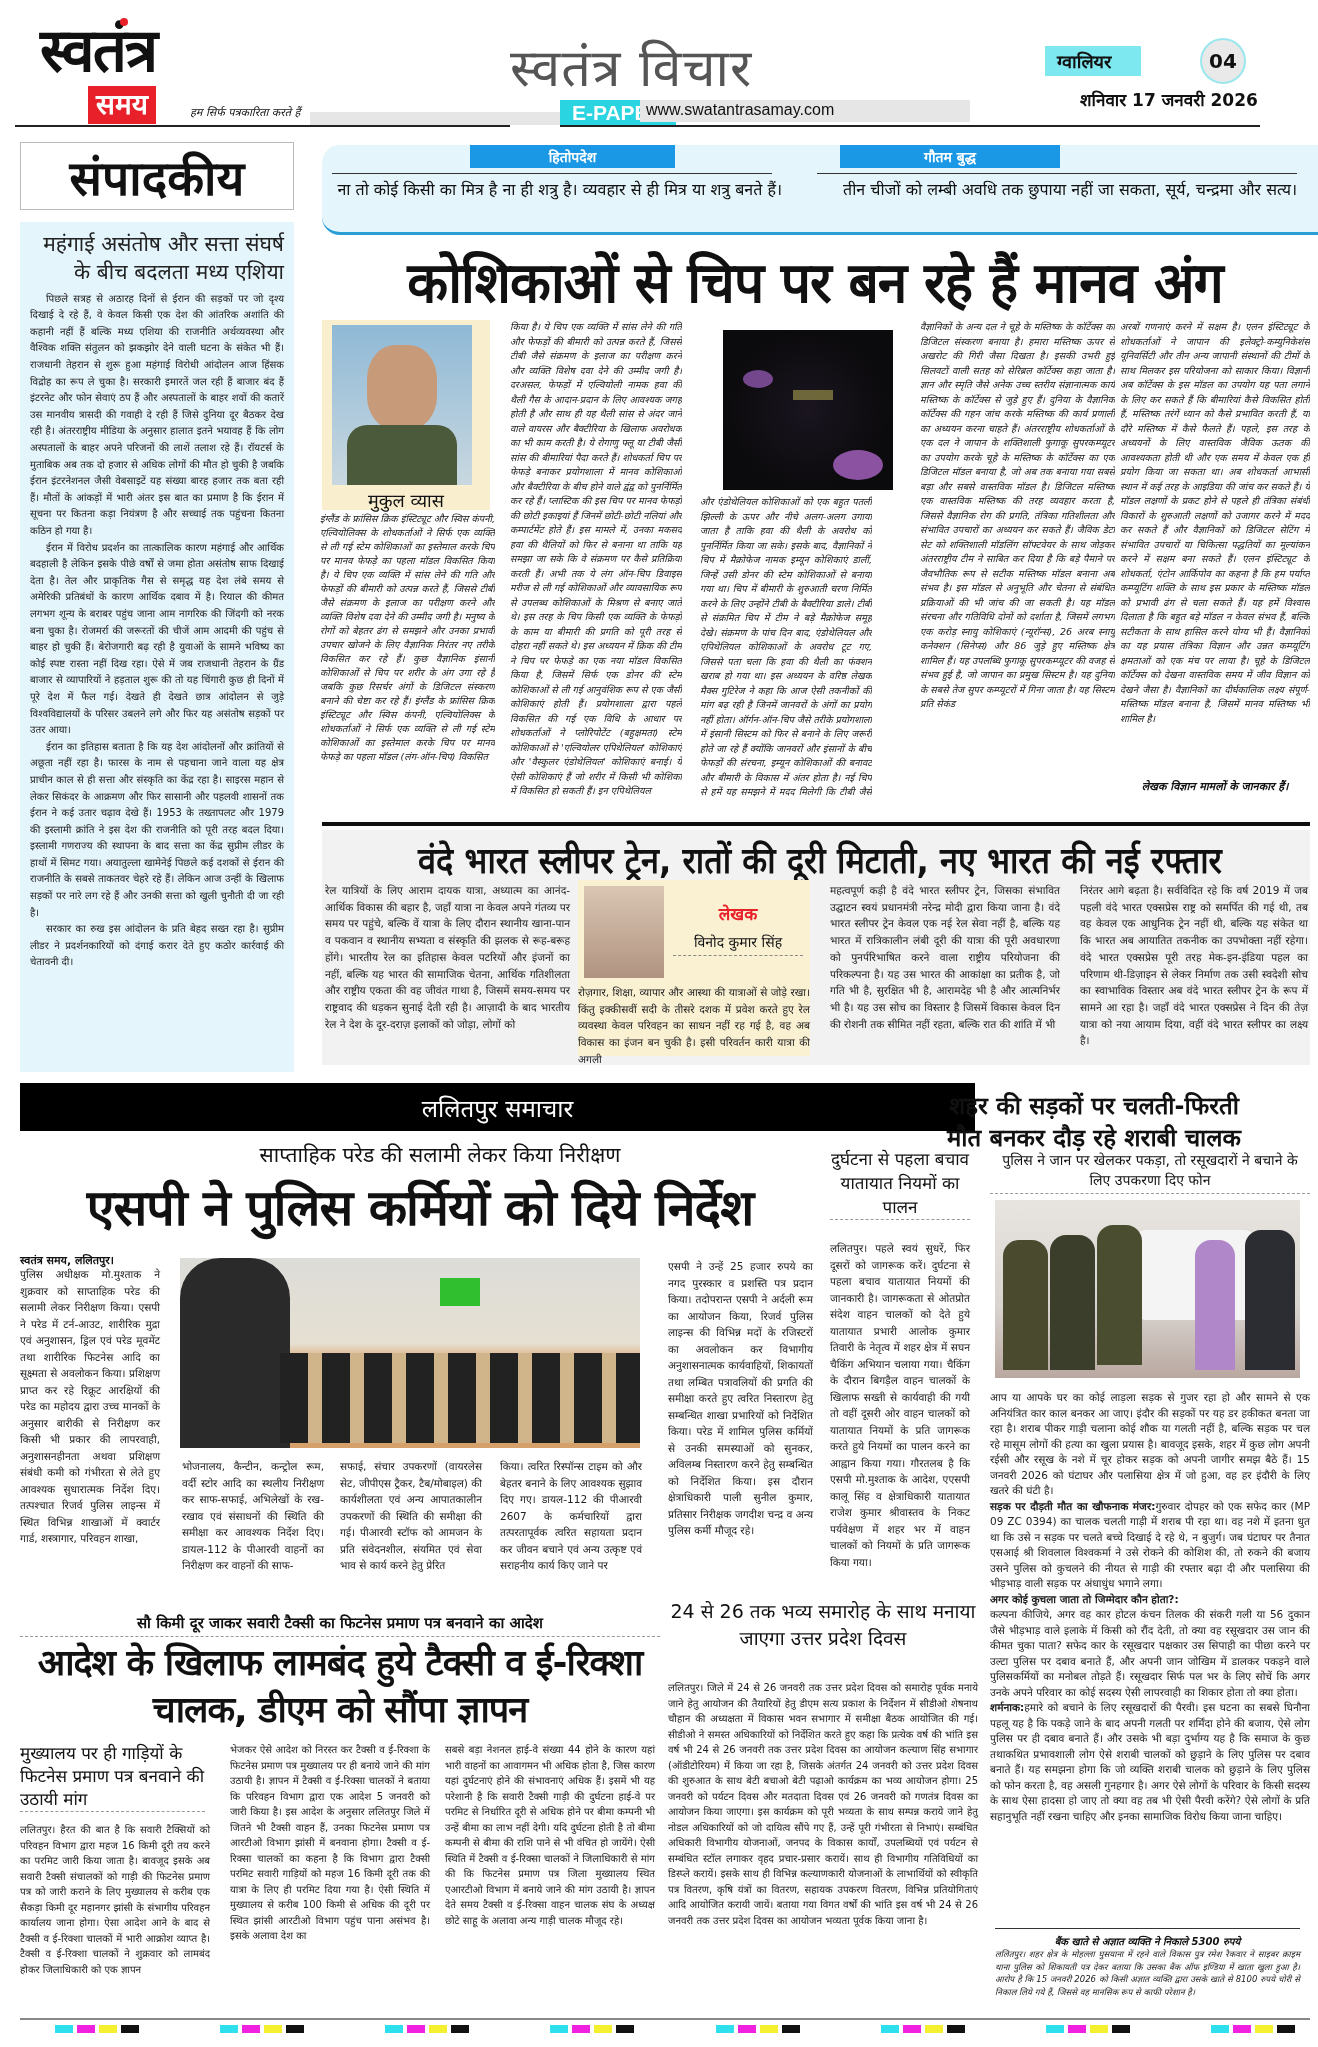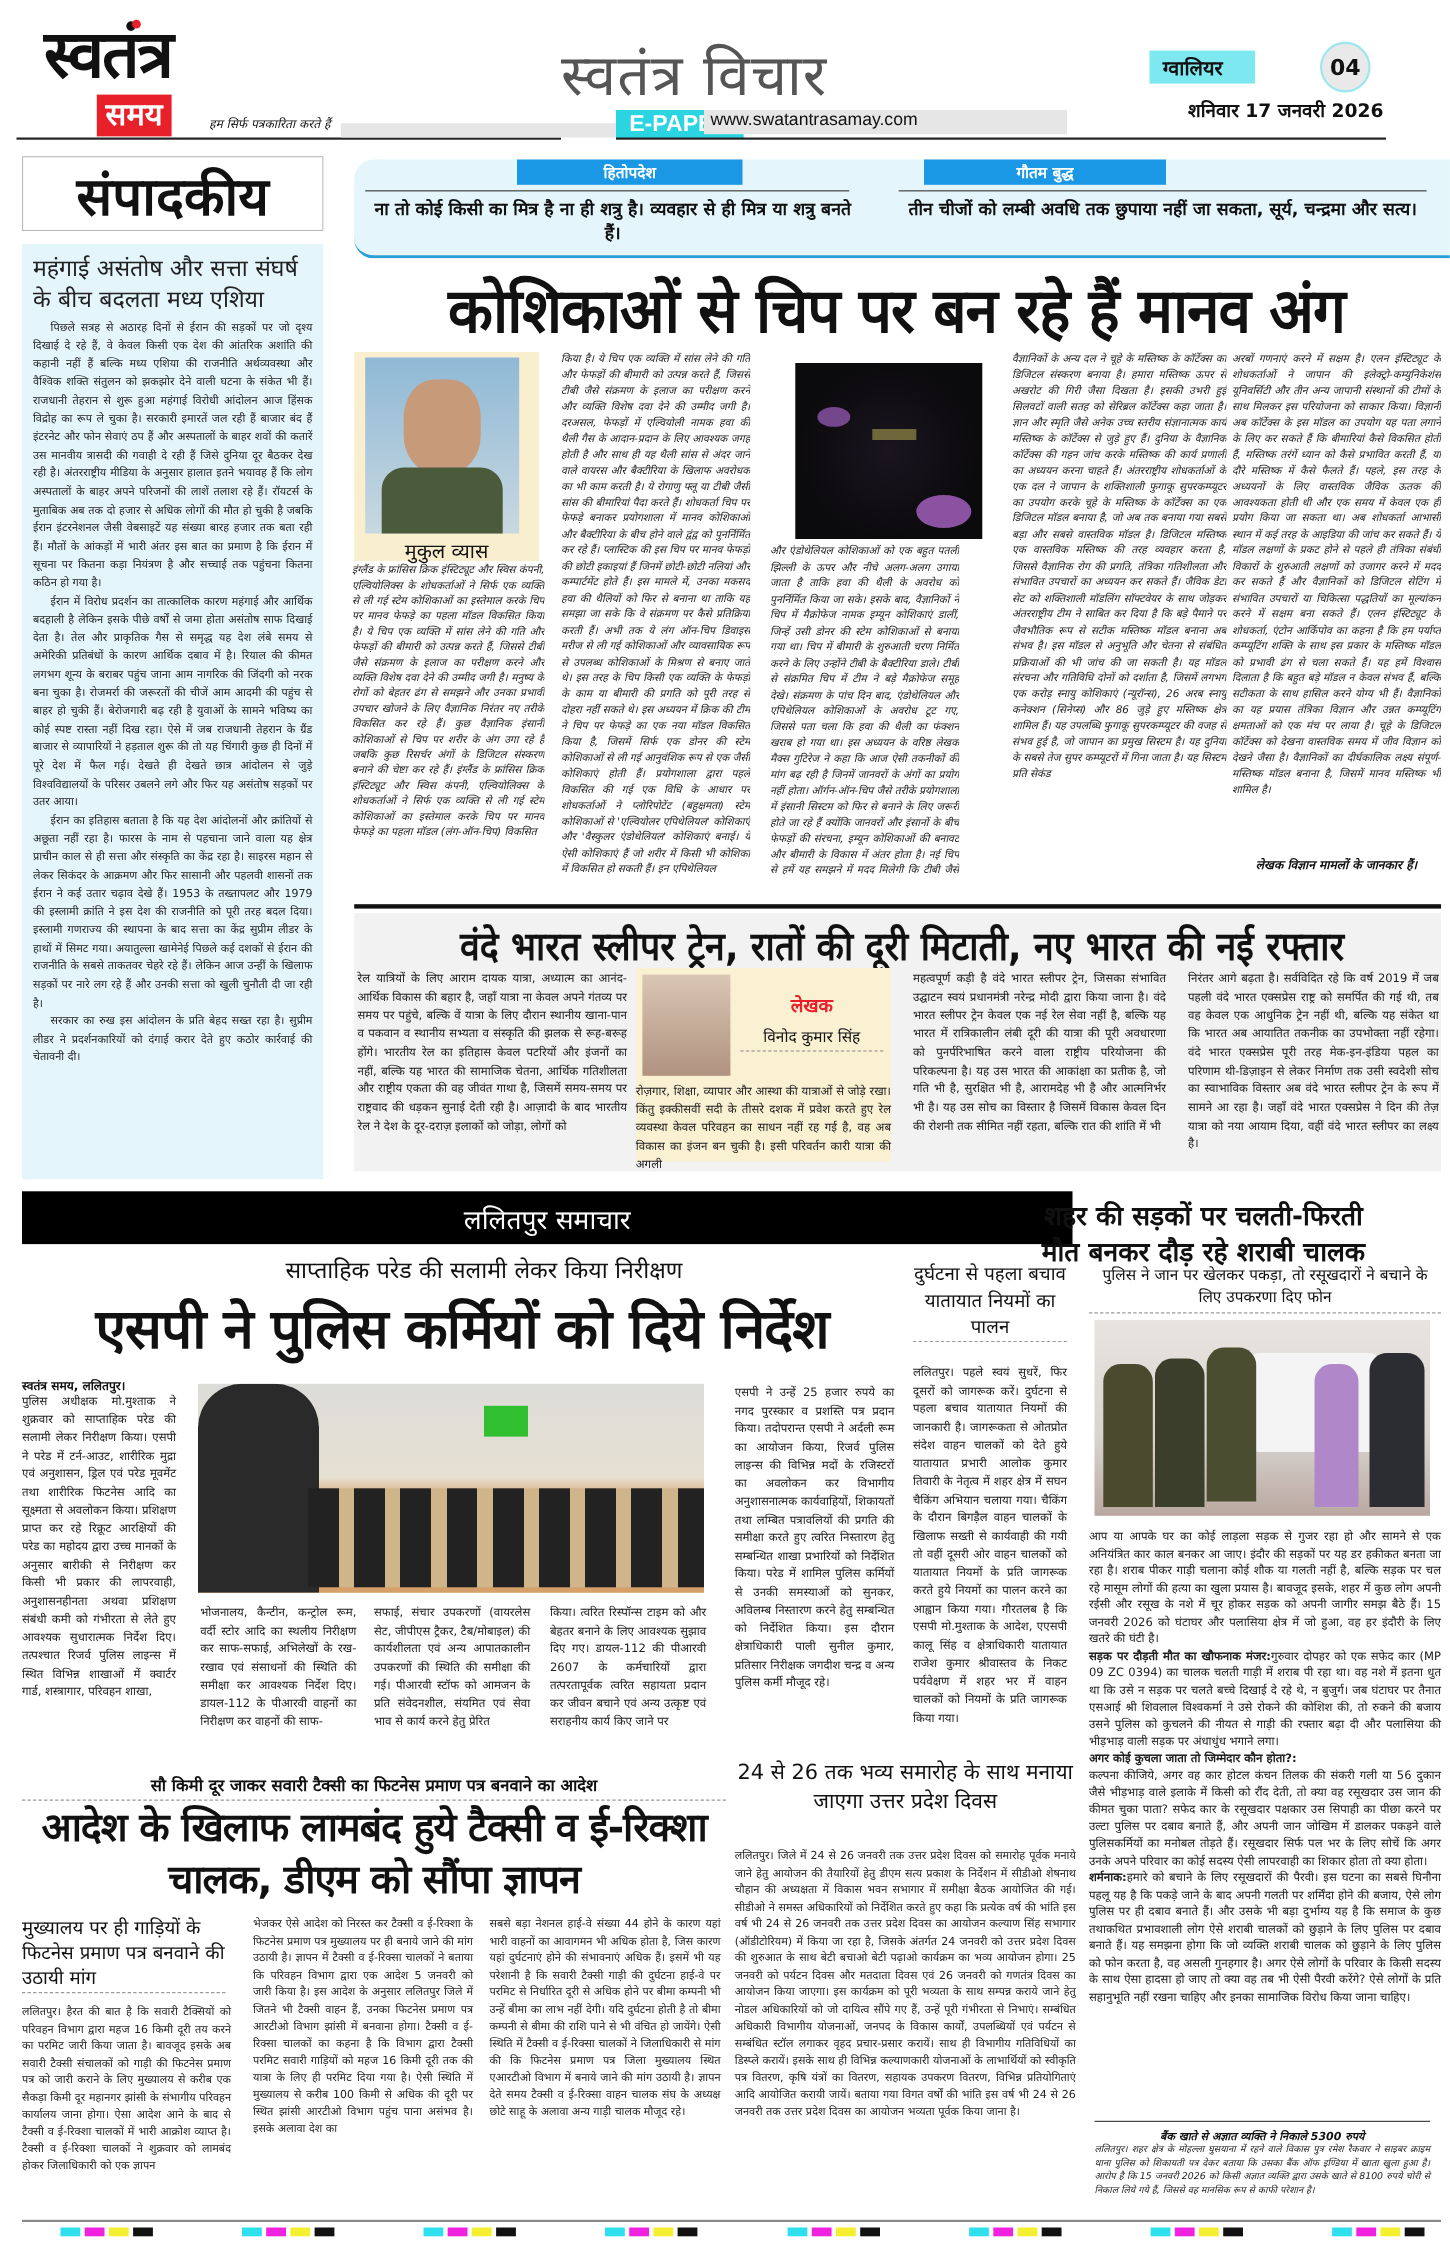--- a/index.html
+++ b/index.html
@@ -27,7 +27,7 @@
 .quote-panel{left:322px;top:145px;width:1090px;height:90px;background:#e4f5fc;border-radius:18px;border-bottom:3px solid #2a9fd6}
 .q-label{position:absolute;top:0;background:#1a98e6;color:#fff;font-size:14px;font-weight:bold;text-align:center;padding:2px 0}
 .q-line{position:absolute;top:28px;height:1px;background:#333}
-.q-text{position:absolute;top:34px;font-size:16px;text-align:center;line-height:1.35;font-weight:bold}
+.q-text{position:absolute;top:34px;font-size:16px;text-align:right;line-height:1.35;font-weight:normal}
 .main-headline{left:320px;top:242px;width:990px;font-size:56px;font-weight:bold;text-align:center;letter-spacing:-1px;font-family:"DejaVu Sans",sans-serif;transform:scaleX(0.95)}
 .photo-box{background:#f9efcf}
 .photo-face{background:linear-gradient(#8fb9d6,#c9d8e0);position:absolute}

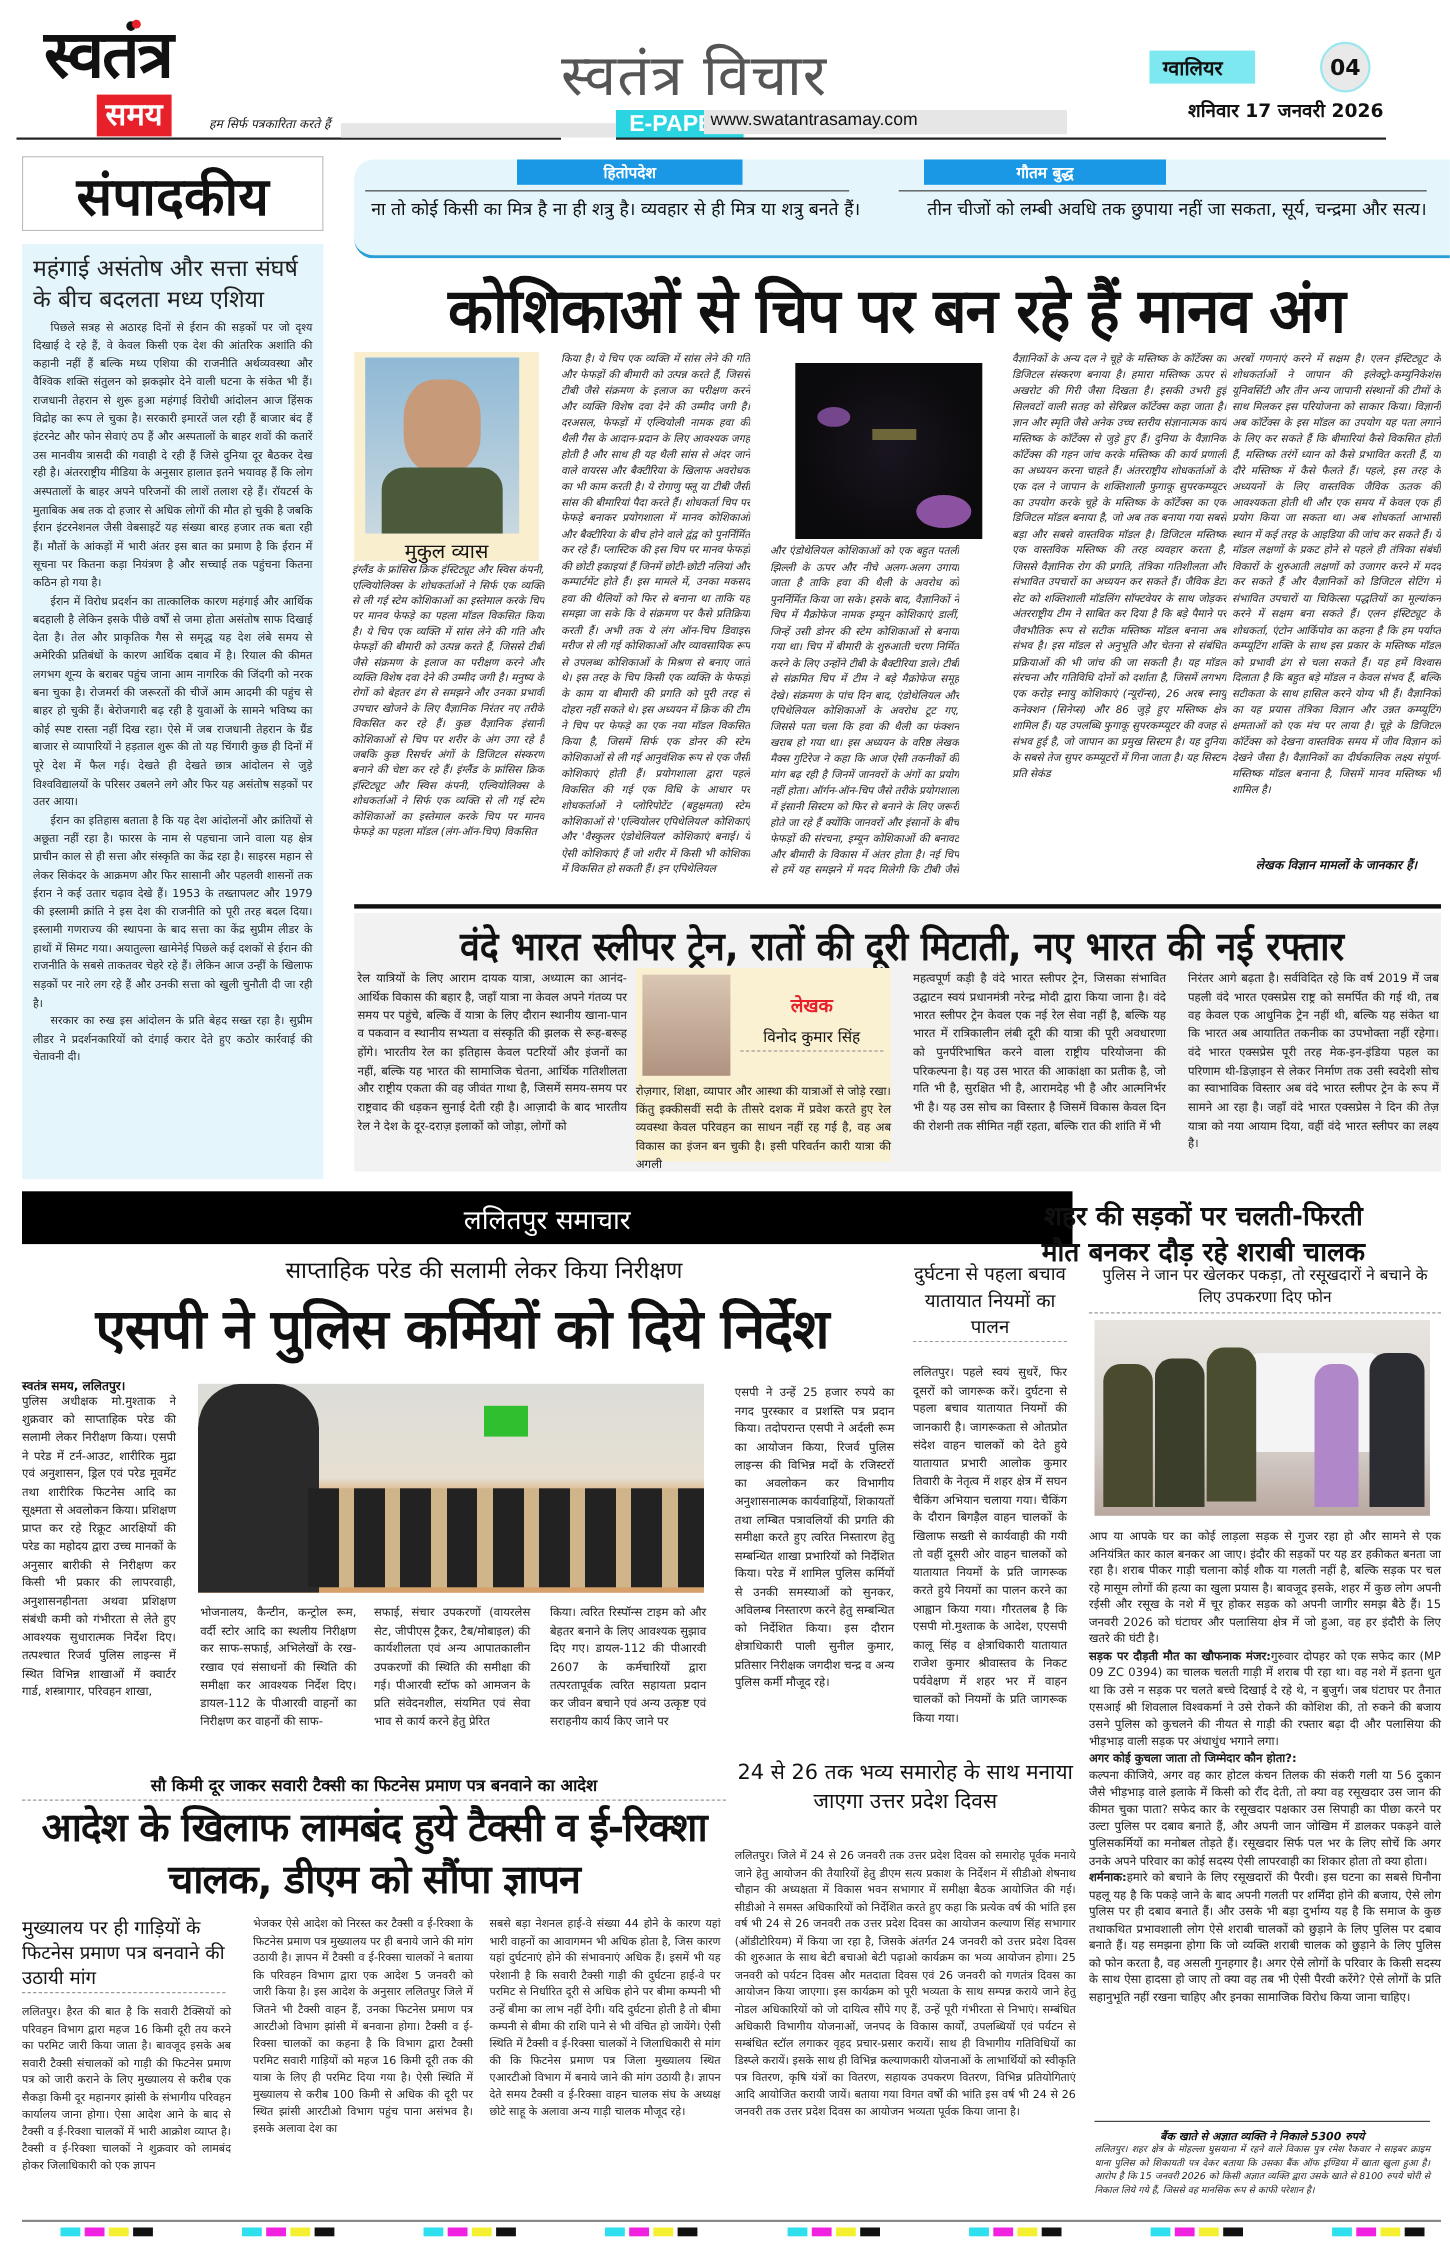--- a/index.html
+++ b/index.html
@@ -20,7 +20,7 @@
 .edit-box{left:20px;top:142px;width:274px;height:68px;border:1px solid #bbb;display:flex;align-items:center;justify-content:center}
 .edit-title{font-size:48px;font-weight:bold;font-family:"DejaVu Serif",serif}
 .edit-panel{left:20px;top:222px;width:274px;height:850px;background:#e4f5fc}
-.edit-head{padding:8px 10px 4px;font-size:21px;text-align:left;line-height:1.35;color:#222}
+.edit-head{padding:8px 10px 4px;font-size:21px;text-align:right;line-height:1.35;color:#222}
 .col-text{font-size:10px;line-height:16.6px;text-align:justify;color:#222;padding:0 10px}
 .col-text p{text-indent:16px}
 

